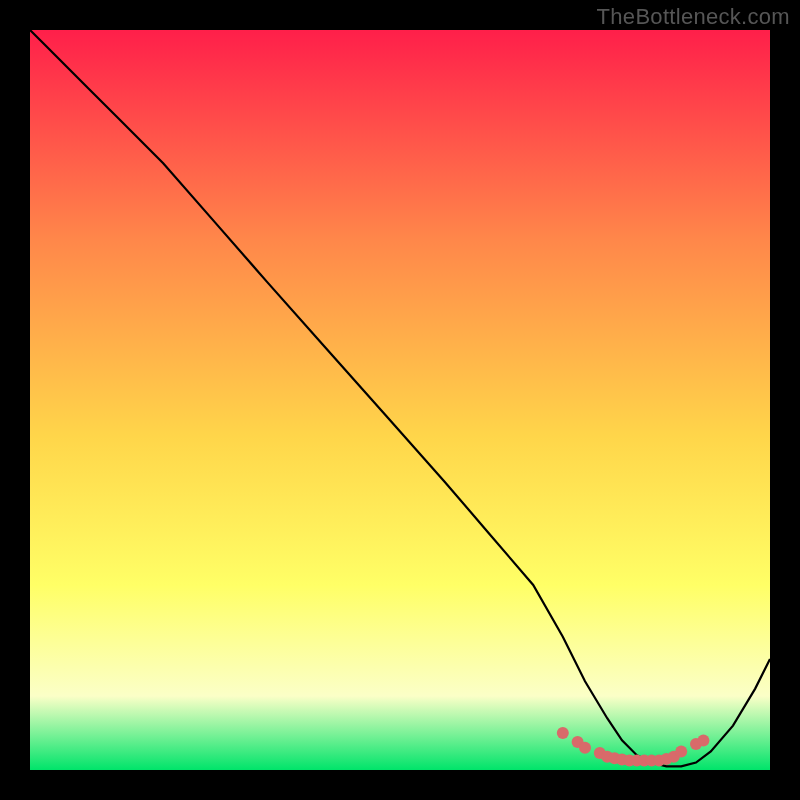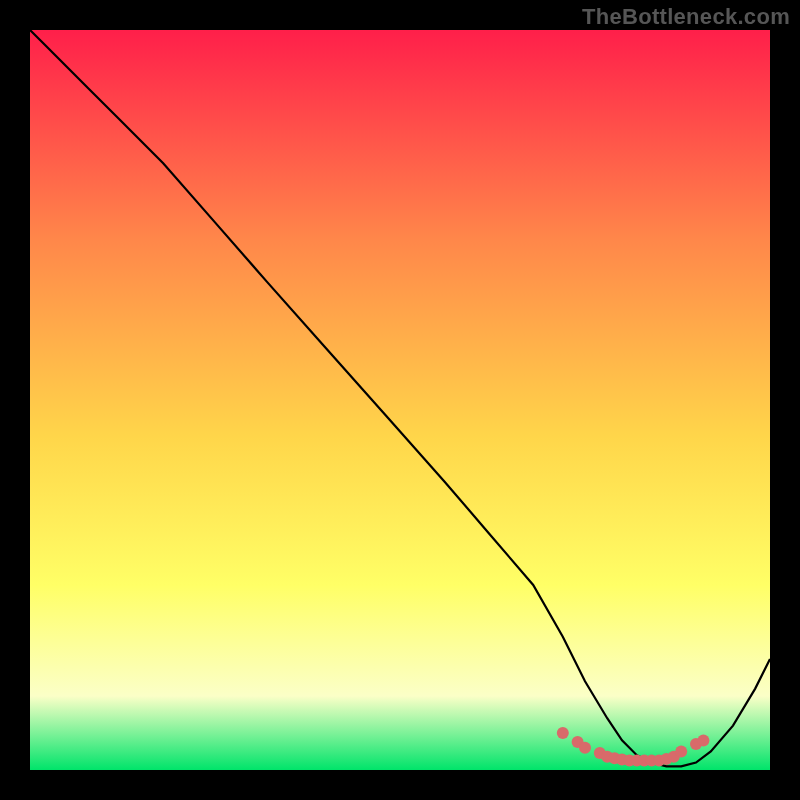--- a/index.html
+++ b/index.html
@@ -23,7 +23,7 @@
     right: 10px;
     color: #565656;
     font-size: 22px;
-    font-weight: 700;
+    font-weight: 400;
     letter-spacing: 0.3px;
     z-index: 10;
   }

